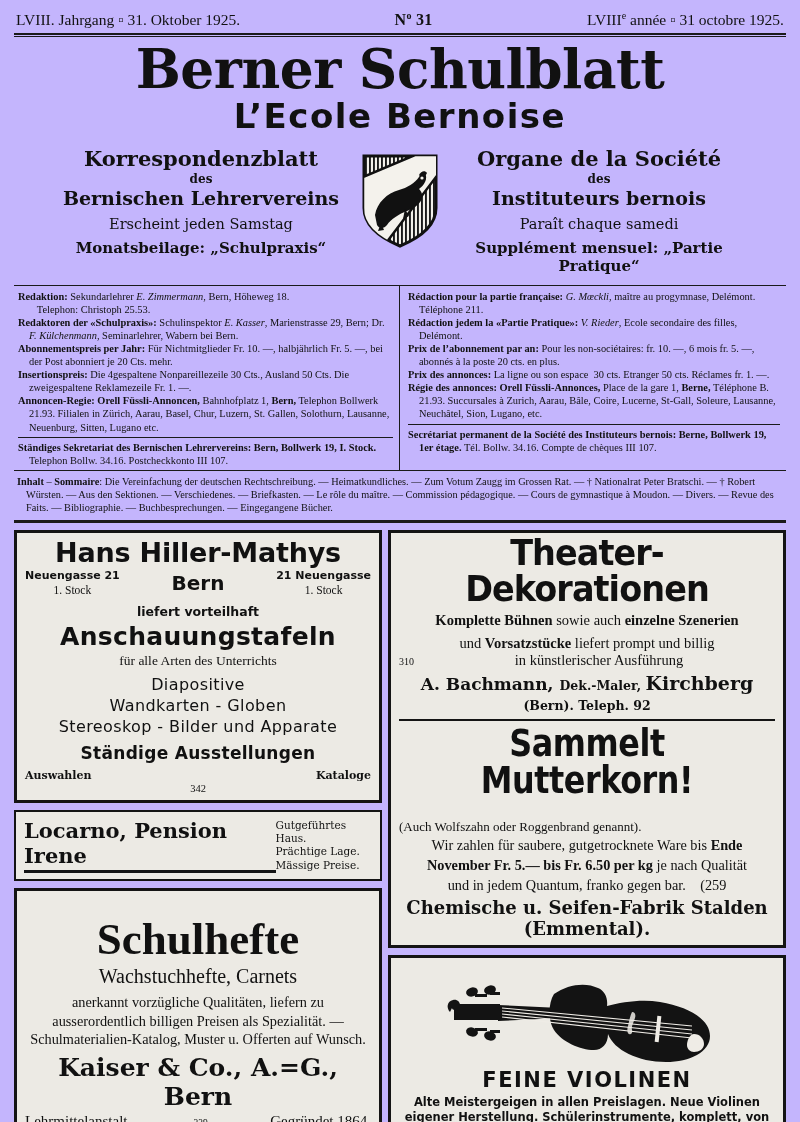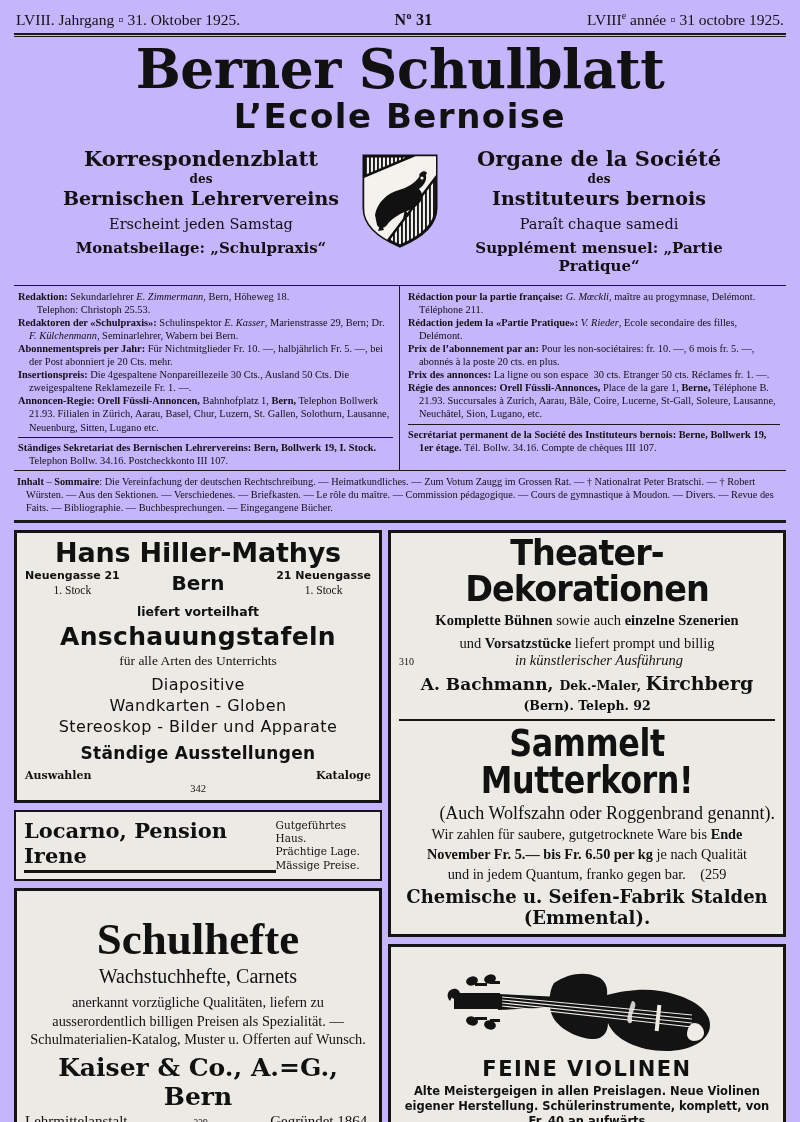--- a/index.html
+++ b/index.html
@@ -137,7 +137,7 @@
   .th-l1 b { font-weight:bold; }
   .th-row { display:flex; align-items:baseline; }
   .th-num { font-size:10px; width:24px; }
-  .th-l2 { flex:1; text-align:center; font-size:14.5px;font-style:italic;}
+  .th-l2 { flex:1; text-align:center; font-size:14.5px;}
   .th-firm { text-align:center; font-size:17px; font-weight:bold; margin-top:3px; font-family:"DejaVu Serif", serif;}
   .th-firm .sm { font-size:12.5px; }
   .th-firm .lg { font-size:19px; }

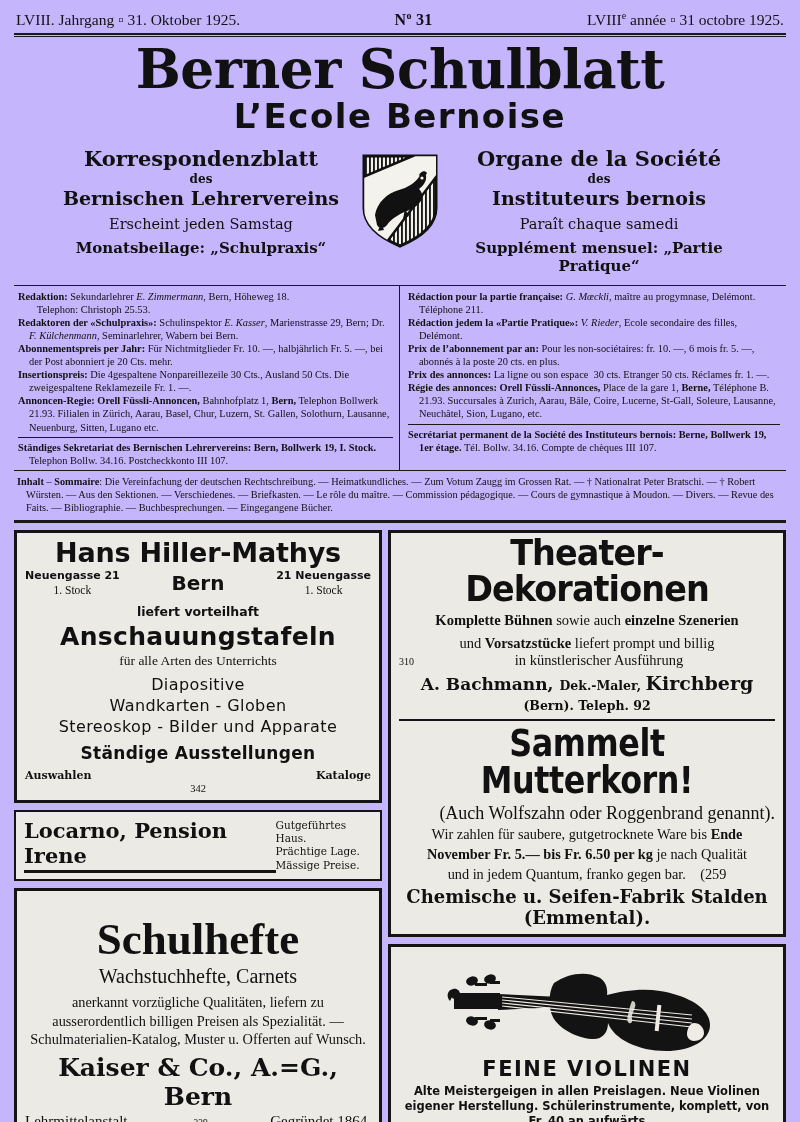--- a/index.html
+++ b/index.html
@@ -145,7 +145,7 @@
 
   
   .mk-title { text-align:center; font-family:"DejaVu Sans", sans-serif; font-weight:bold; font-size:37px; line-height:1.0; transform: scaleX(0.86); letter-spacing:-0.5px;}
-  .mk-l1 { text-align:right; font-size:18px; margin-top:4px;}
+  .mk-l1 { text-align:left; font-size:13px; margin-top:20px;}
   .mk-l2 { font-size:14.3px; text-align:center; line-height:1.3; margin-top:1px;}
   .mk-l2 b { font-weight:bold; }
   .mk-firm { text-align:center; font-family:"DejaVu Serif", serif; font-weight:bold; font-size:18px; margin-top:3px;}

